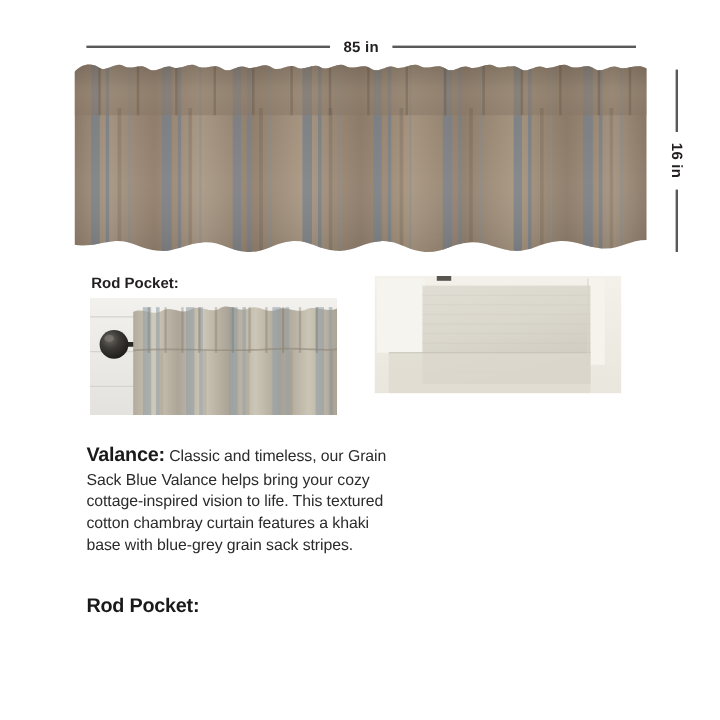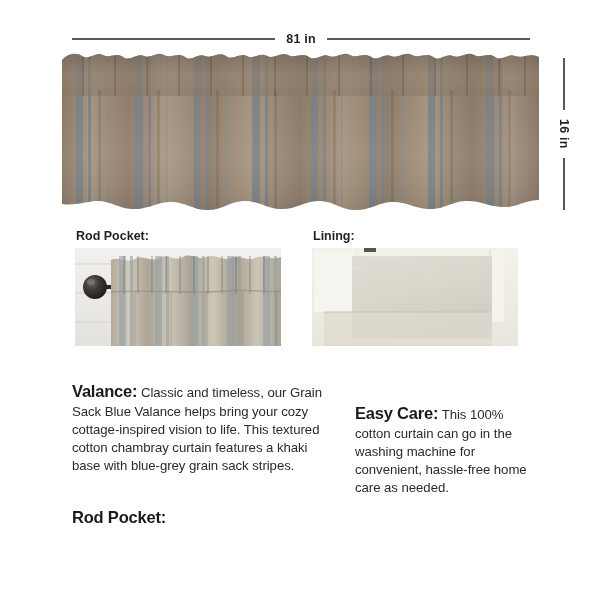--- a/index.html
+++ b/index.html
@@ -158,7 +158,7 @@
 
 <div class="dim-top">
   <span class="rule"></span>
-  <span class="dim-label">81 in</span>
+  <span class="dim-label">85 in</span>
   <span class="rule"></span>
 </div>
 

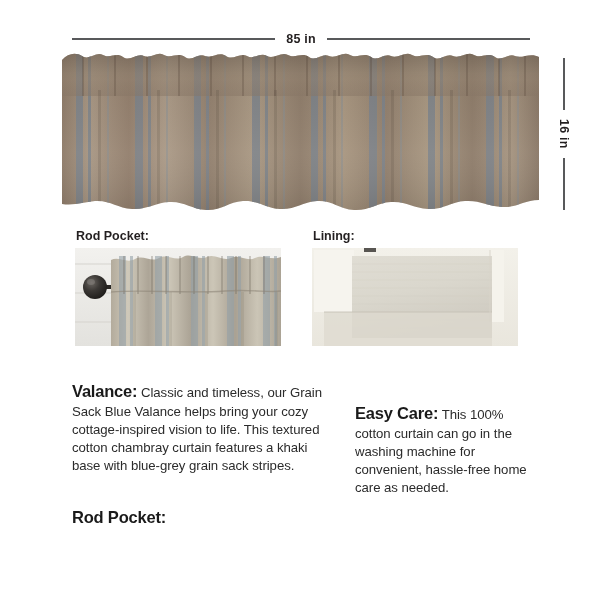--- a/index.html
+++ b/index.html
@@ -392,7 +392,6 @@
   </div>
 
   <div class="inset inset-lining">
-    <div class="inset-label">Lining:</div>
     <div class="inset-photo">
       <svg viewBox="0 0 206 98" preserveAspectRatio="none">
         <defs>

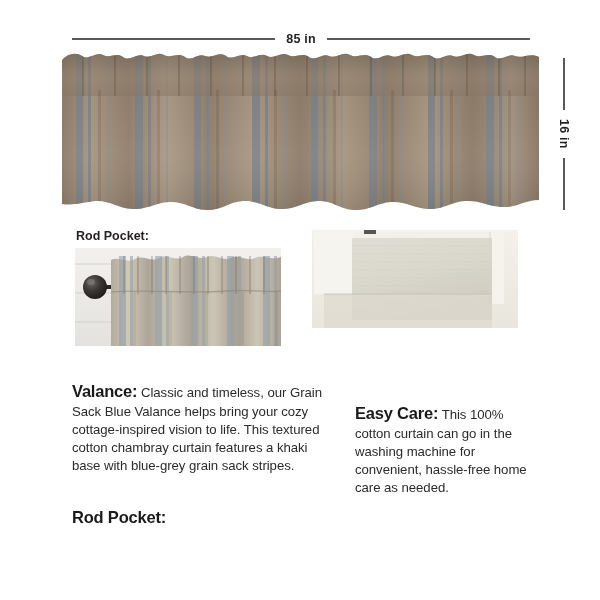--- a/index.html
+++ b/index.html
@@ -122,7 +122,7 @@
   }
   .col {
     position: absolute;
-    top: 12px;
+    top: 0;
   }
   .col-left  { left: 72px;  width: 250px; }
   .col-right { left: 355px; width: 180px; }

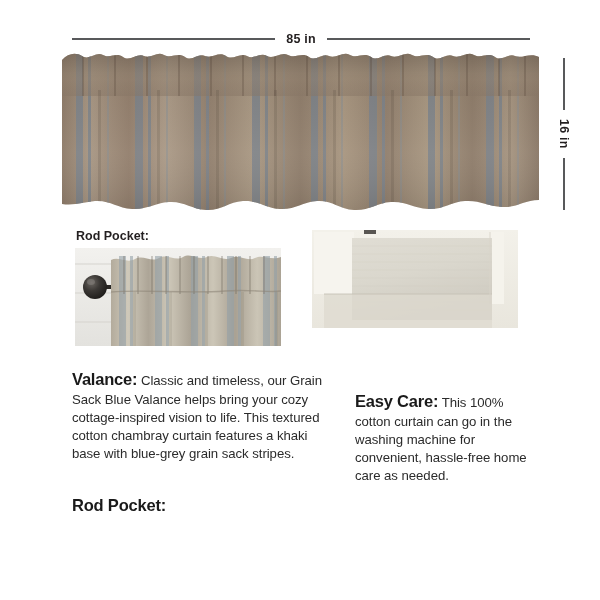--- a/index.html
+++ b/index.html
@@ -461,9 +461,6 @@
 
     <div class="spacer-md"></div>
 
-    <div class="block">
-      <p><span class="lead">Easy Care:</span><span> This 100% cotton curtain can go in the washing machine for convenient, hassle-free home care as needed.</span></p>
-    </div>
   </div>
 </div>
 

